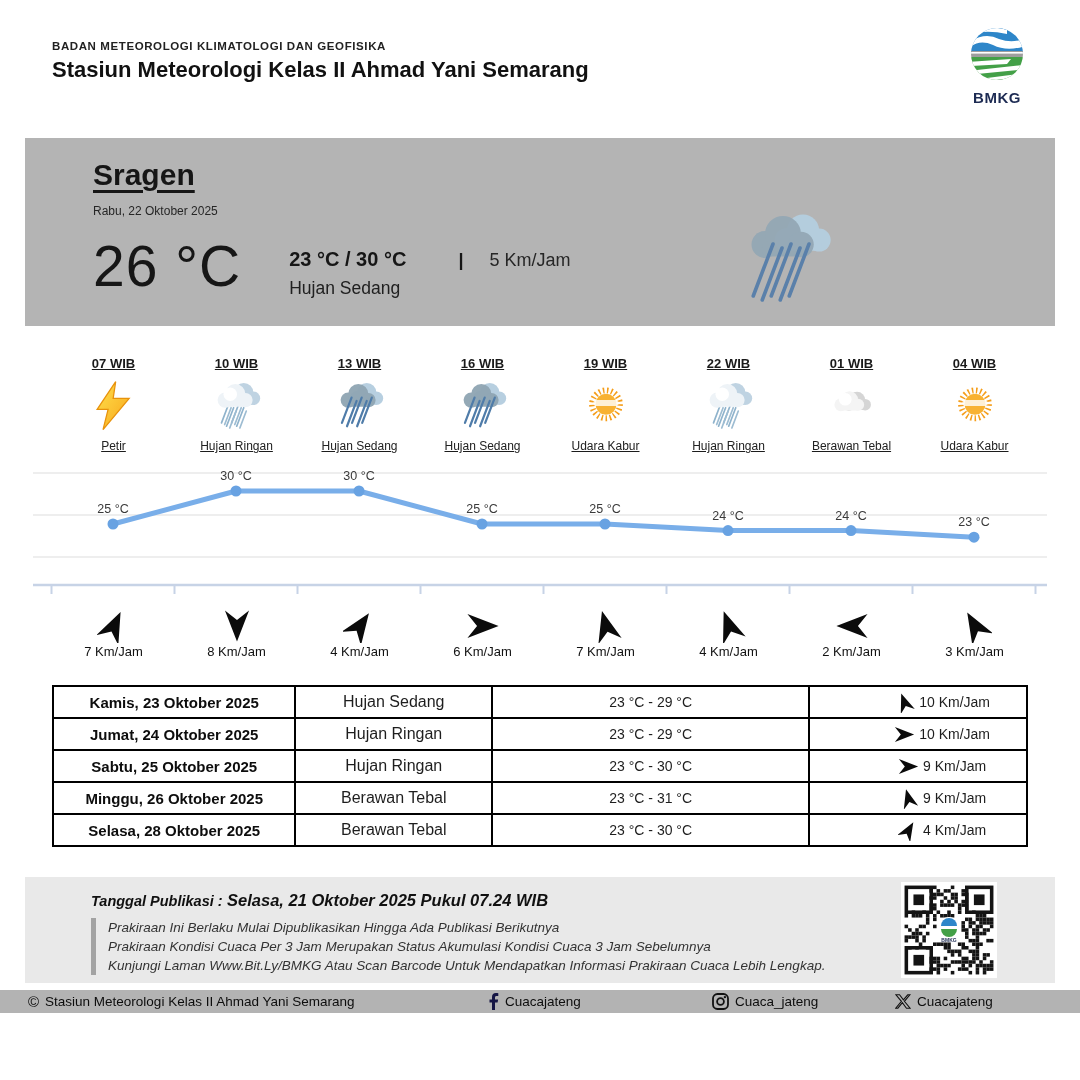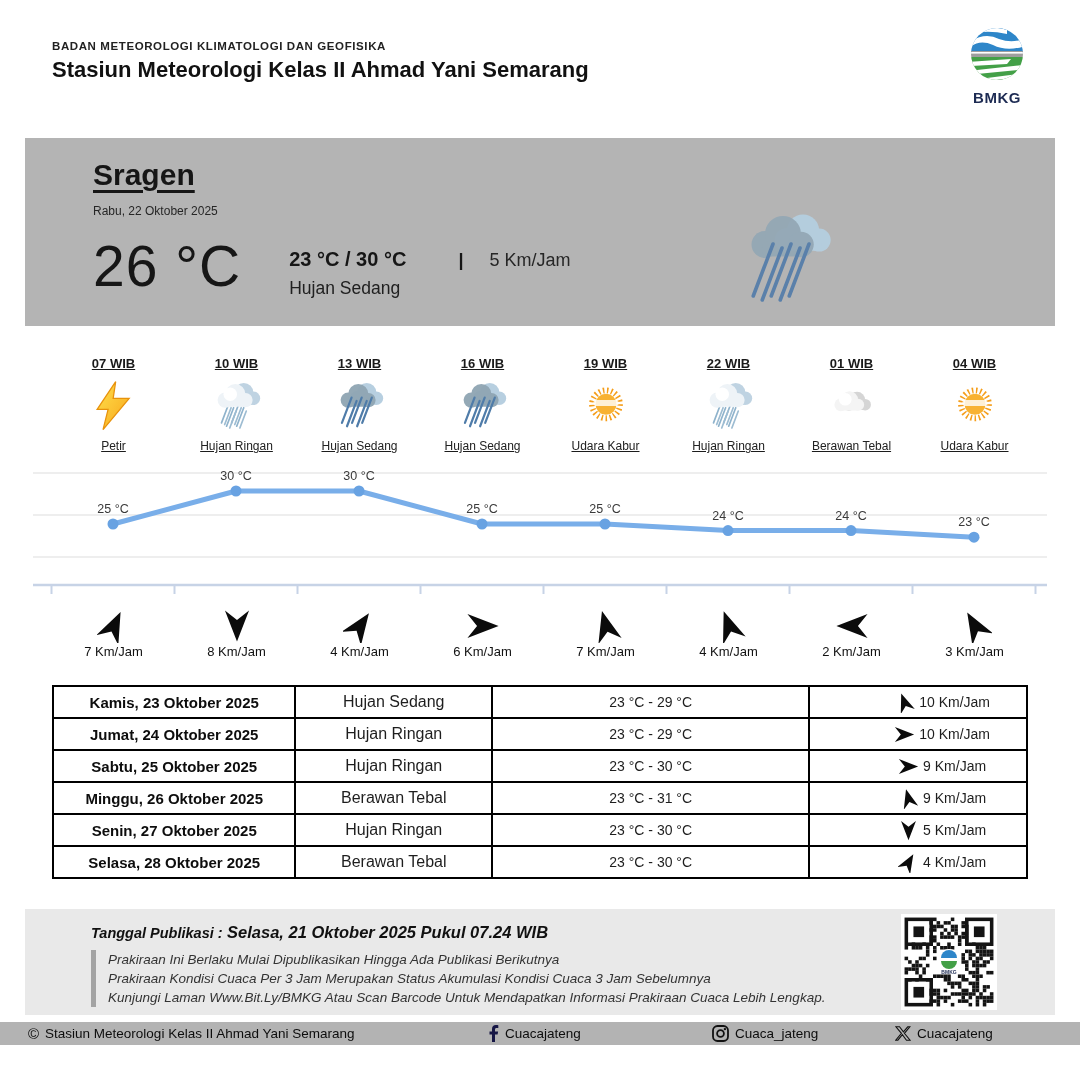--- a/index.html
+++ b/index.html
@@ -457,21 +457,6 @@
               </svg>
             </span>
         <span>9 Km/Jam</span>
-          </div>
-        </td>
-    </tr>
-    <tr>
-      <td class="td-date">Senin, 27 Oktober 2025</td>
-      <td class="td-cond">Hujan Ringan</td>
-      <td class="td-temp">23 °C - 30 °C</td>
-      <td class="td-wind">
-          <div class="cell-flex">
-        <span>
-              <svg width="100%" height="100%" viewBox="0 0 24 24" style="display:block">
-    <path d="M12 1 L20.5 23 L12 16.2 L3.5 23 Z" fill="#0b0b0b" transform="rotate(180 12 12)"></path>
-              </svg>
-            </span>
-        <span>5 Km/Jam</span>
           </div>
         </td>
     </tr>

